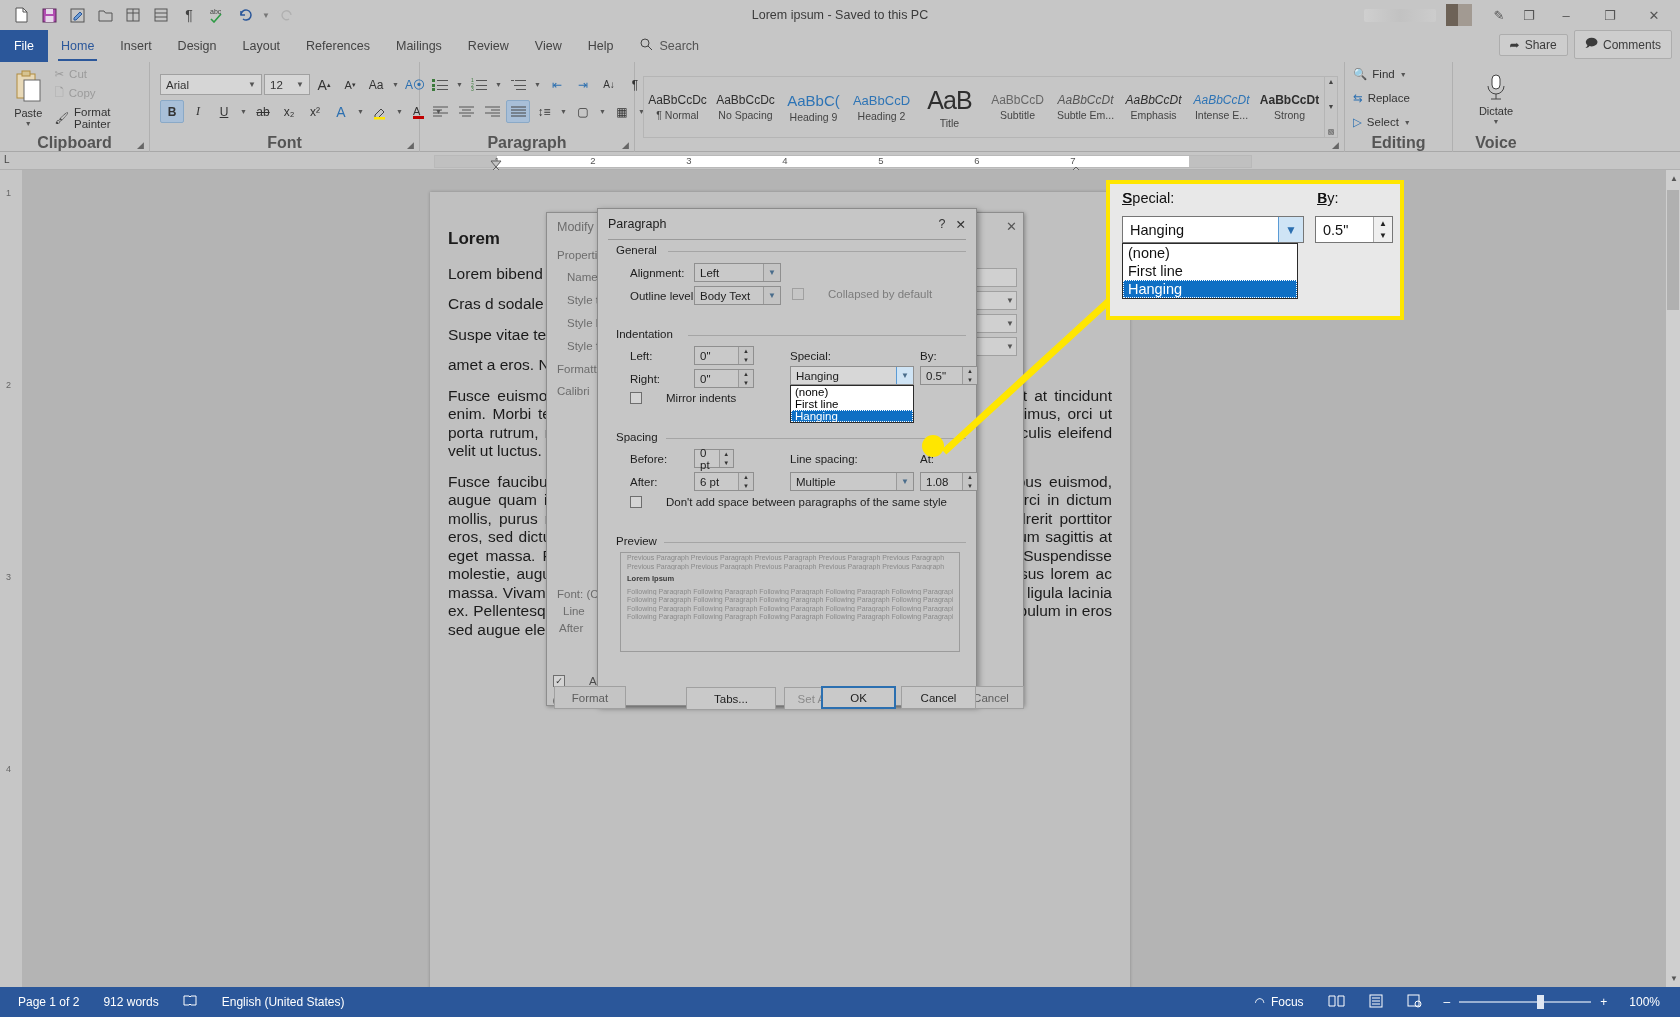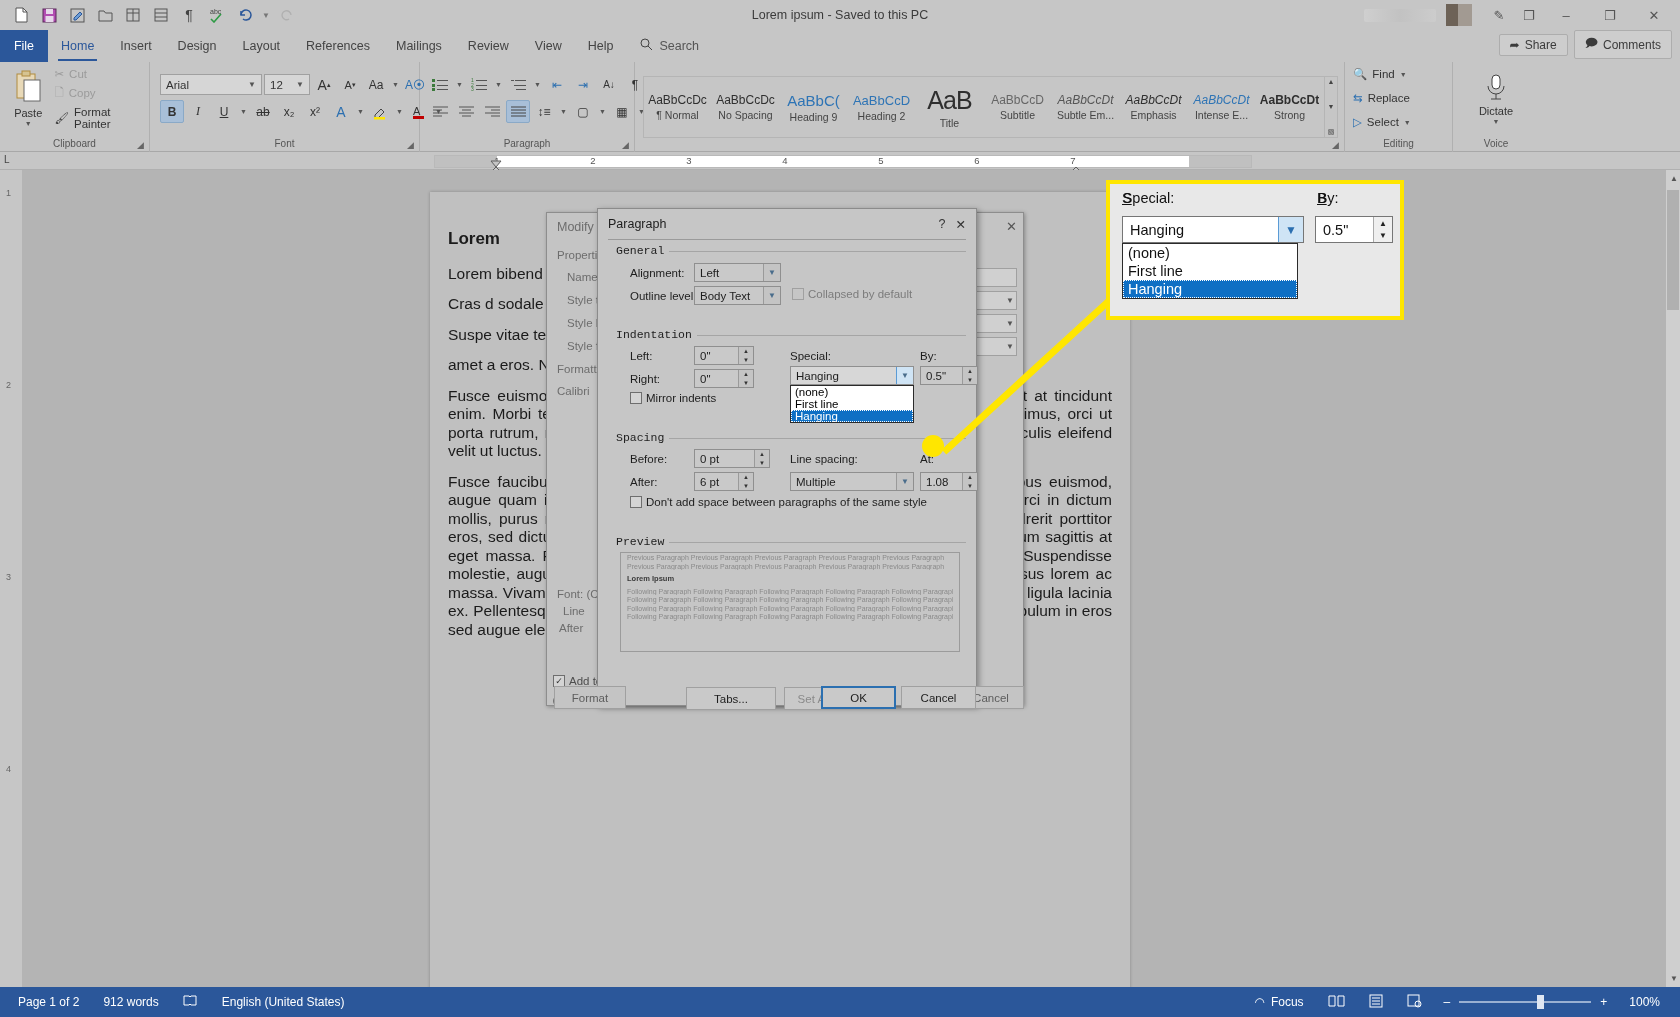--- a/index.html
+++ b/index.html
@@ -53,8 +53,8 @@
   .grp{ position:relative; height:90px; display:flex; flex-direction:column;
     border-right:1px solid #b0b0b0; }
   .grp-body{ flex:1; display:flex; align-items:center; padding:2px 6px; }
-  .grp-label{ height:18px; text-align:center; font-size:10px; color:#555;
-    display:flex;align-items:center;justify-content:center;gap:4px; }
+  .grp-label{ height:18px; text-align:center; font-size:16px; color:#555;
+    display:flex;align-items:center;justify-content:center;gap:4px;font-weight:bold; }
   .dlg-launcher{ font-size:9px;color:#666;position:absolute;right:5px;bottom:2px;}
 
   

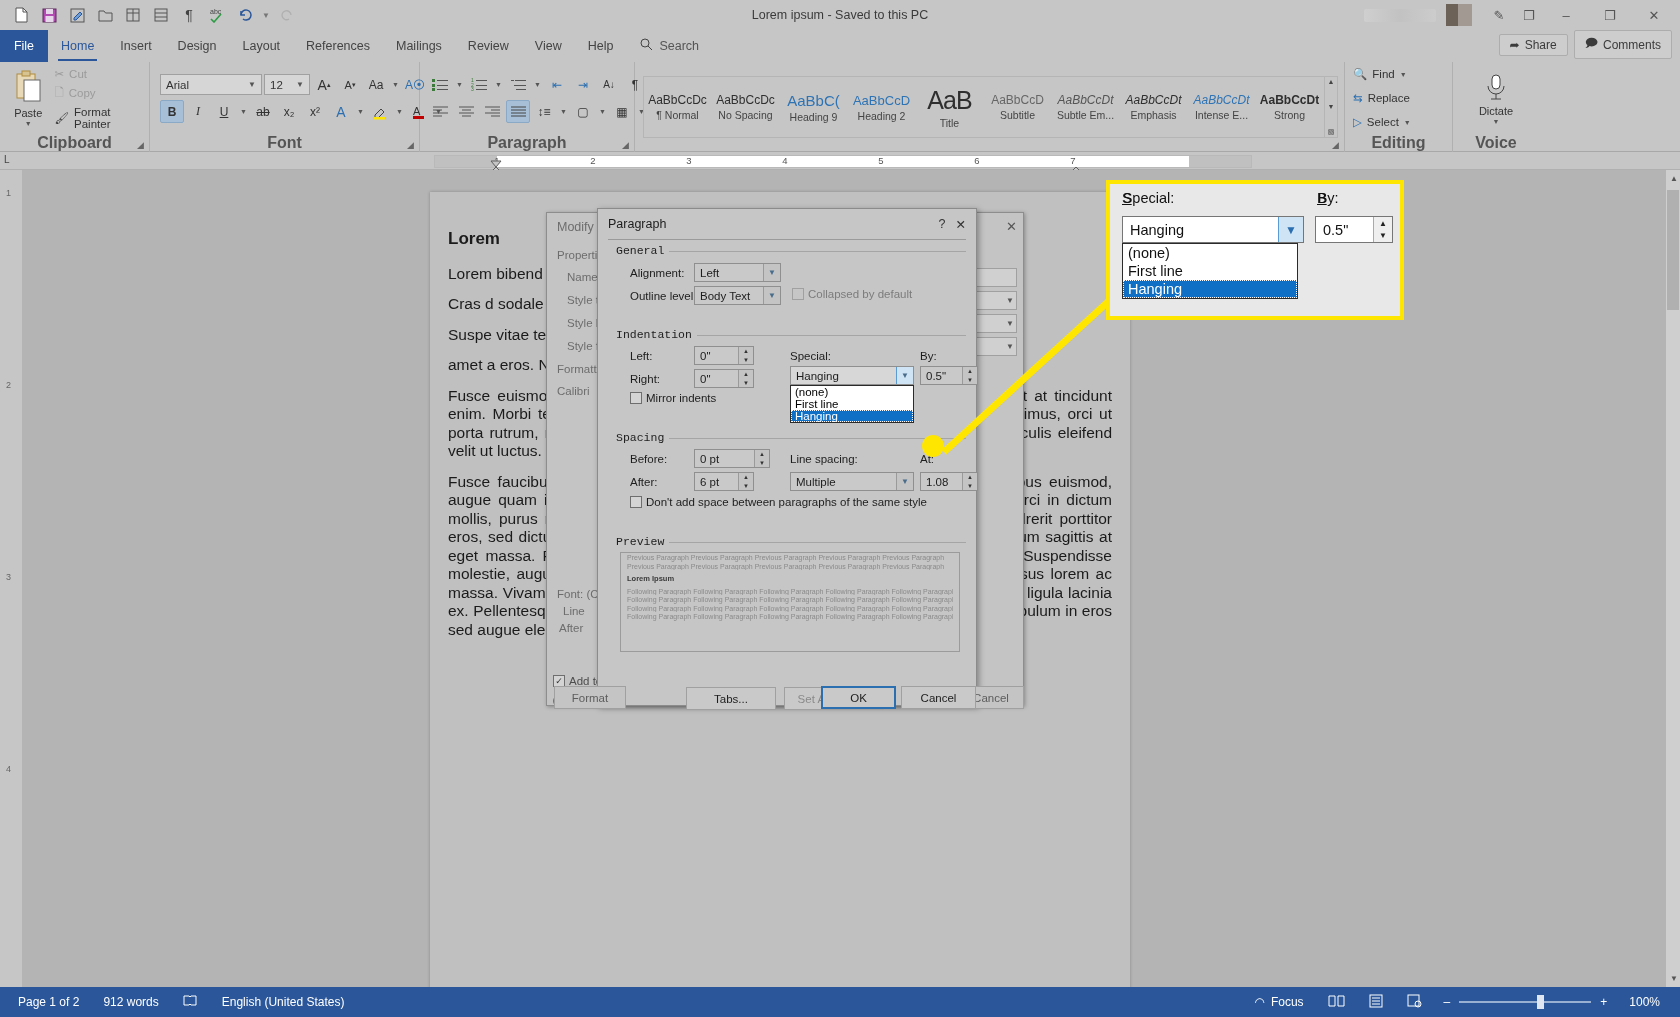--- a/index.html
+++ b/index.html
@@ -140,7 +140,7 @@
   .ptab-underline{ text-decoration:underline; }
   .pbody{ position:relative;margin:0 10px;border-top:1px solid #9a9a9a;height:430px;}
   .sect-title{ position:absolute;font-size:11.5px;color:#1d1d1d;background:#c6c6c6;
-    padding-right:5px;z-index:2;font-family:Liberation Mono, monospace;}
+    padding-right:5px;z-index:2;}
   .sect-line{ position:absolute;height:1px;background:#a5a5a5;}
   .lbl{ position:absolute;font-size:11.5px;color:#1d1d1d;}
   .fld{ position:absolute;border:1px solid #8f8f8f;background:#c9c9c9;height:19px;

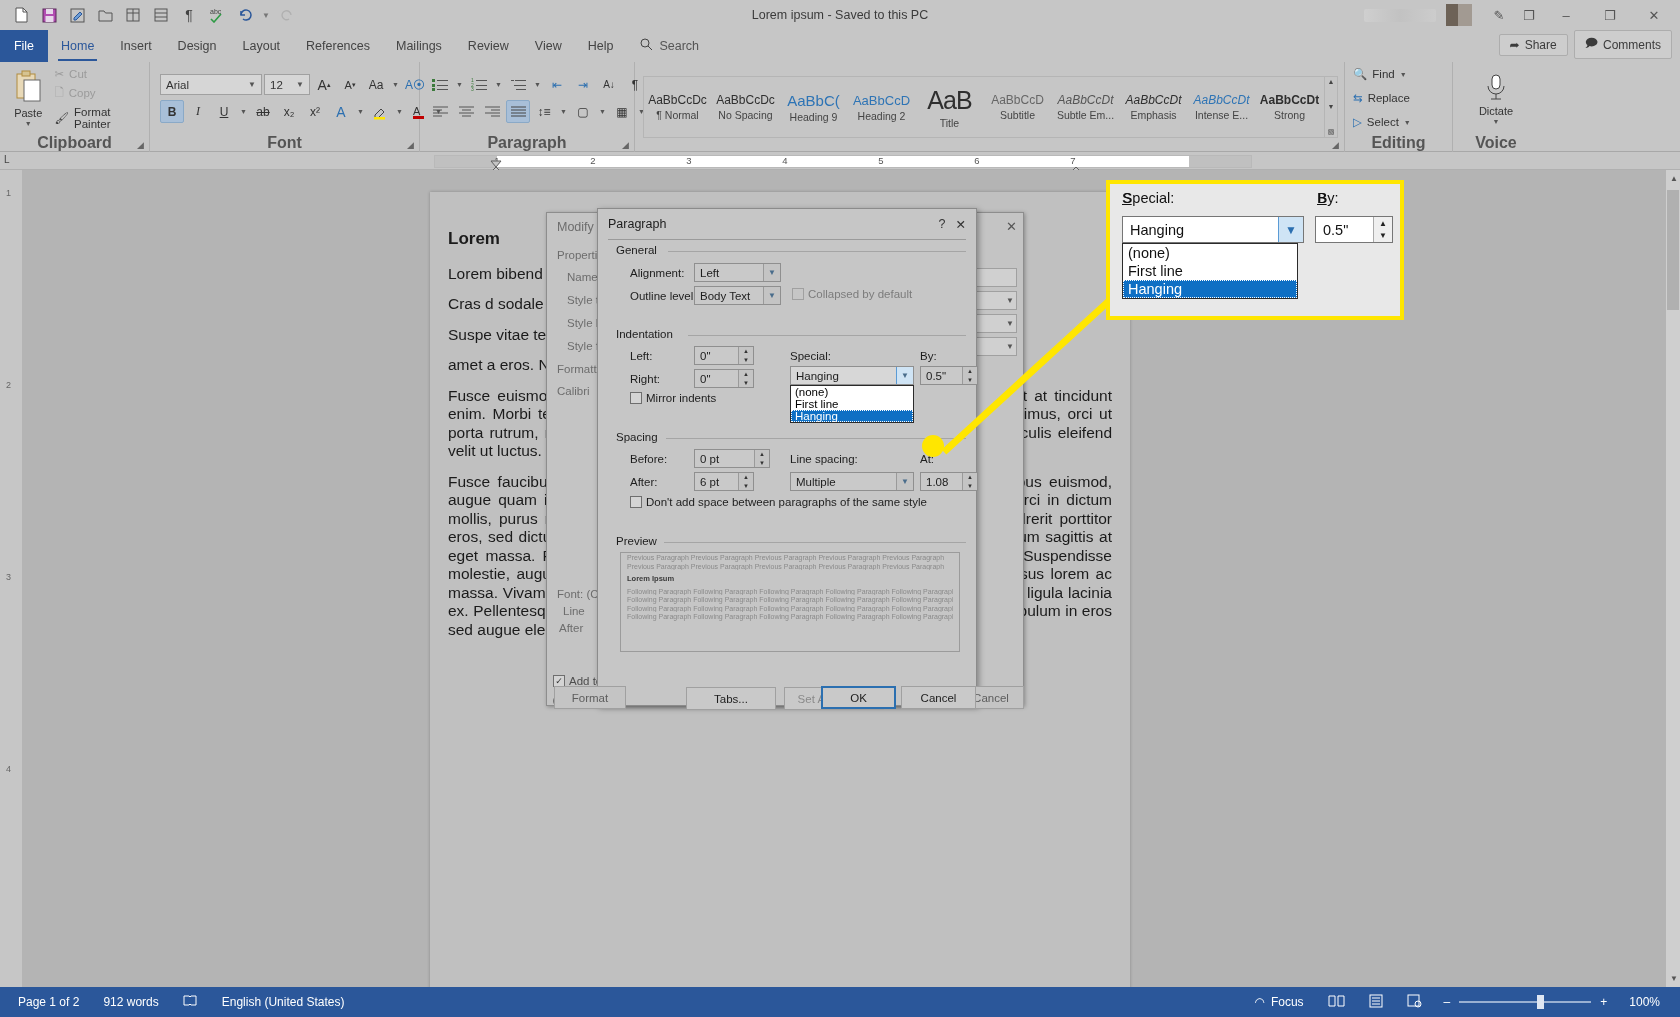--- a/index.html
+++ b/index.html
@@ -153,7 +153,7 @@
   .spin .sbtns{ margin-left:auto;width:15px;height:17px;display:flex;flex-direction:column;
     border-left:1px solid #9a9a9a;background:#c4c4c4;}
   .spin .sbtns span{ flex:1;display:flex;align-items:center;justify-content:center;font-size:6px;color:#333;}
-  .chk{ position:absolute;display:flex;align-items:center;gap:4px;font-size:11.5px;}
+  .chk{ position:absolute;display:flex;align-items:center;gap:24px;font-size:11.5px;}
   .chkbox{ width:12px;height:12px;border:1px solid #6e6e6e;background:#d4d4d4;}
   .chkbox.dis{ border-color:#a0a0a0;background:#c6c6c6;}
   

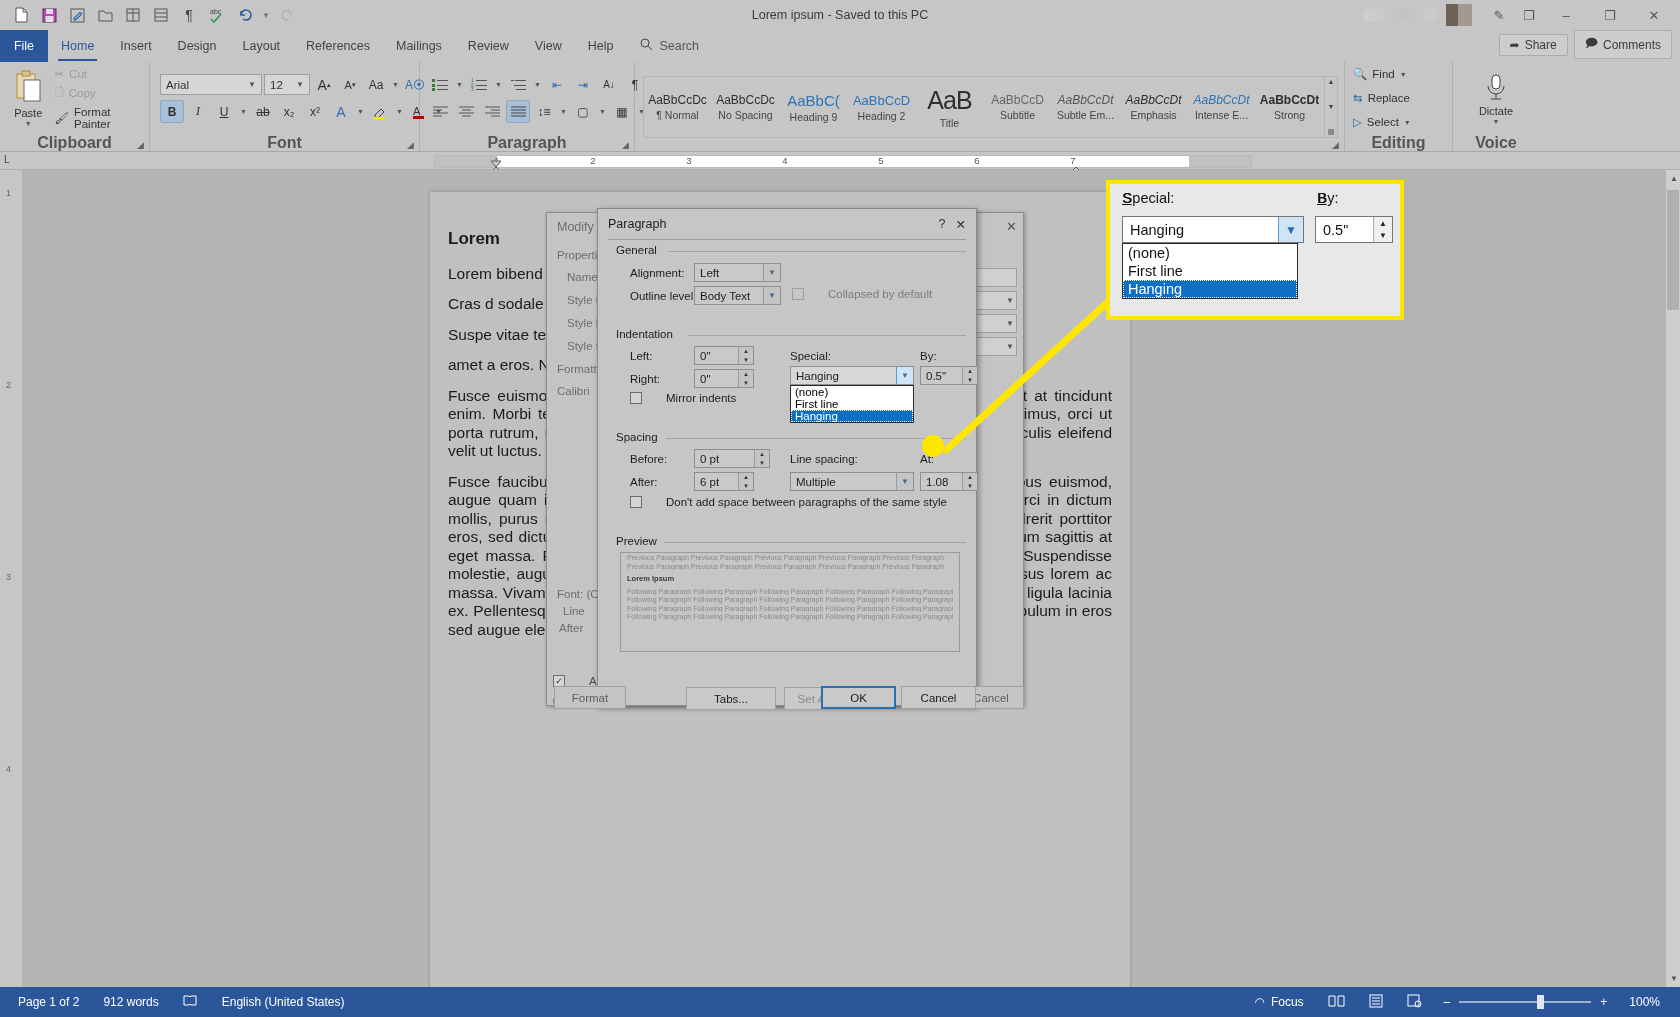--- a/index.html
+++ b/index.html
@@ -710,7 +710,7 @@
     <div class="sect-title" style="left:8px;top:191px">Spacing</div>
     <div class="sect-line" style="left:58px;right:0;top:198px"></div>
     <div class="lbl" style="left:22px;top:213px">Before:</div>
-    <div class="spin" style="left:86px;top:209px;width:76px">
+    <div class="spin" style="left:86px;top:209px;width:40px">
       <span>0 pt</span>
       <span class="sbtns">
           <span>▲</span>

